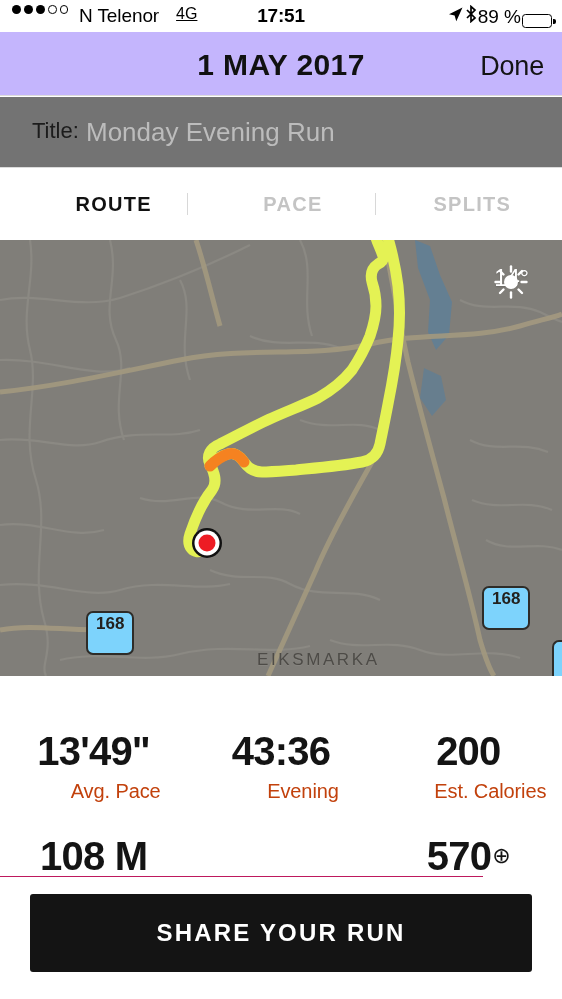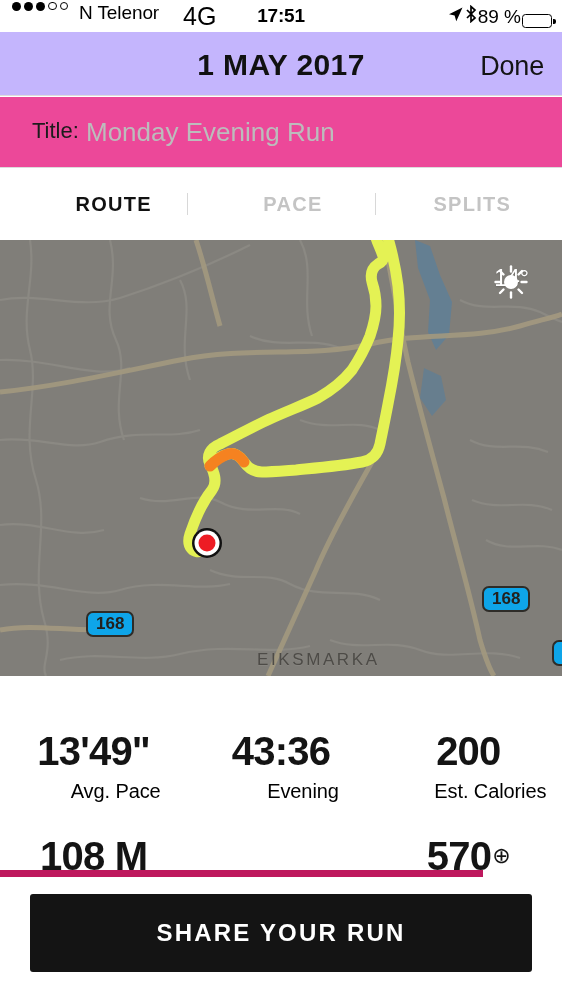--- a/index.html
+++ b/index.html
@@ -41,7 +41,7 @@
   }
   .dot.empty { background: transparent; border: 1.4px solid #000; width: 6.5px; height: 6.5px; }
   .sb-carrier { font-size: 19px; letter-spacing: -0.1px; }
-  .sb-net { font-size: 25px; margin-left: 13px; }
+  .sb-net { font-size: 16px; margin-left: 6px; text-decoration: underline; }
   .sb-center {
     position: absolute;
     left: 0; right: 0;

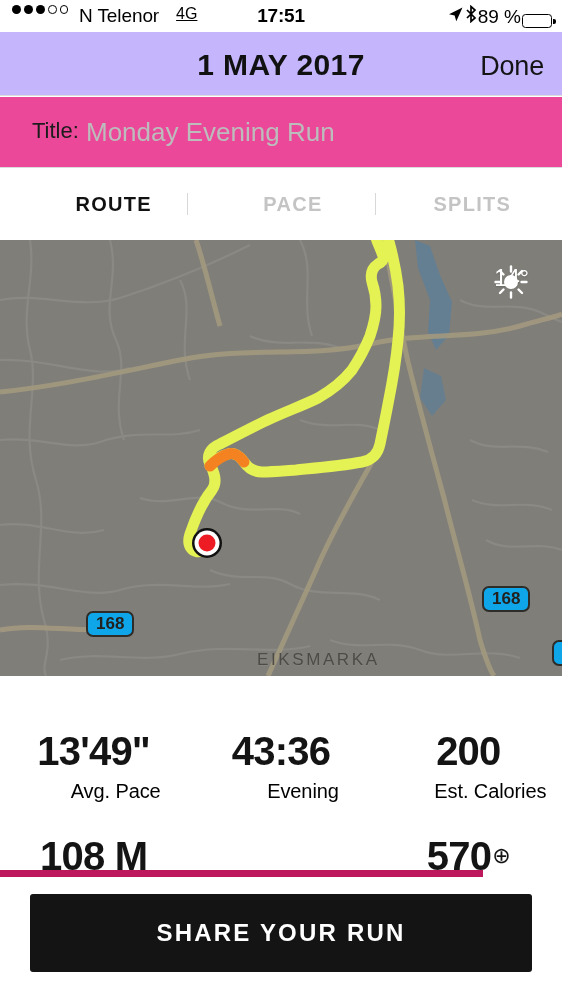--- a/index.html
+++ b/index.html
@@ -112,7 +112,7 @@
     position: absolute;
     top: 97px; left: 0;
     width: 562px; height: 71px;
-    background: #ec4899;
+    background: #737373;
   }
   .title-label {
     position: absolute;

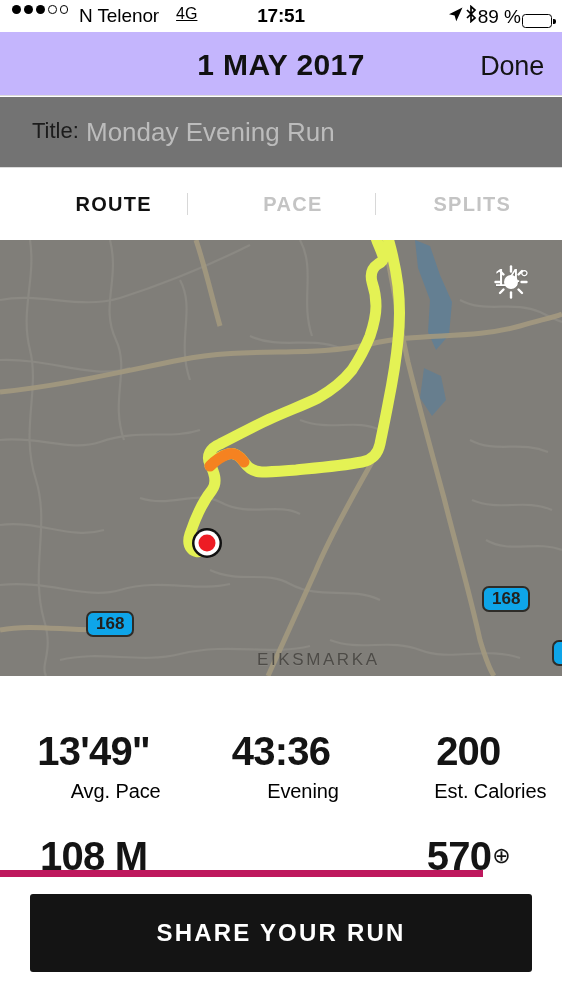--- a/index.html
+++ b/index.html
@@ -208,11 +208,11 @@
     z-index: 5;
     border: 2px solid #2e2c28;
     border-radius: 7px;
-    background: #0ea5e9;
+    background: #7dd3fc;
     color: #23211e;
     font-size: 17px;
     font-weight: bold;
-    padding: 2px 8px 3px;
+    padding: 2px 8px 21px;
     line-height: 17px;
   }
   .shield.s-left { left: 86px; top: 371px; }

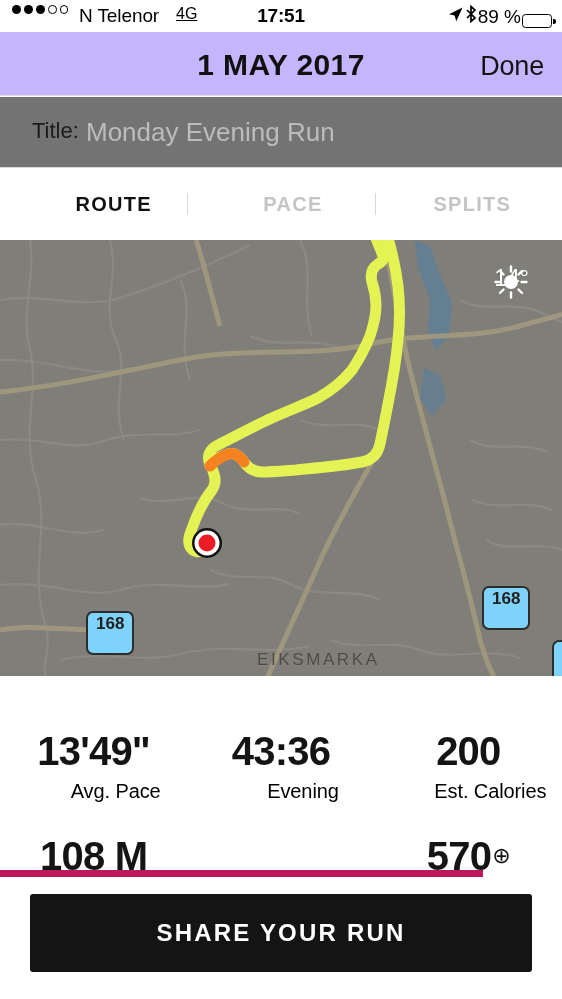--- a/index.html
+++ b/index.html
@@ -251,7 +251,7 @@
   }
   .stat-label {
     font-size: 20px;
-    color: #000000;
+    color: #c2410c;
     margin-top: 6px;
     letter-spacing: -0.1px;
     margin-left: 44px;

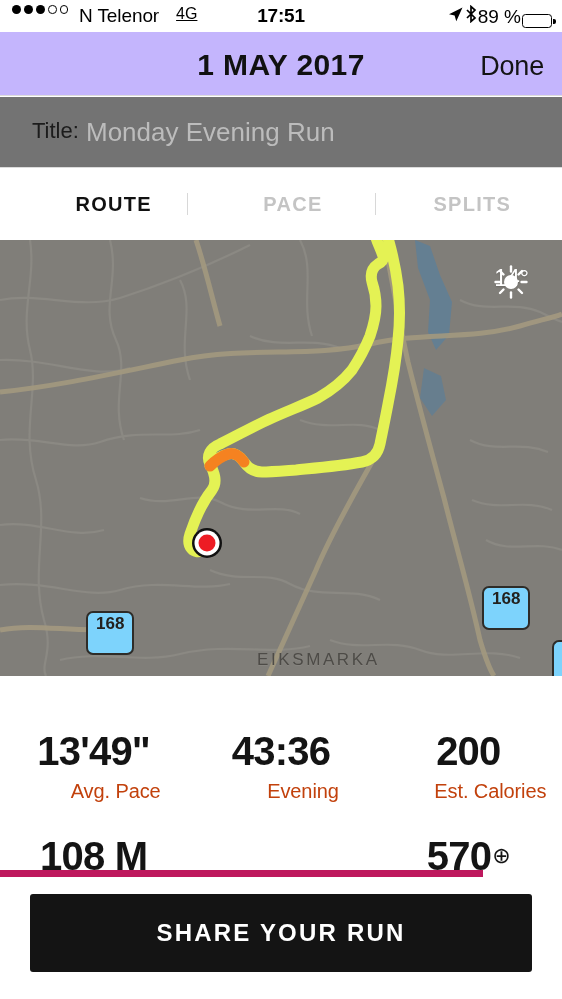--- a/index.html
+++ b/index.html
@@ -271,7 +271,7 @@
     bottom: 0; left: 0;
     width: 483px; height: 122px;
     background: #fff;
-    border-top: 7px solid #be185d;
+    border-top: 1px solid #be185d;
     z-index: 20;
   }
   .share-button {

